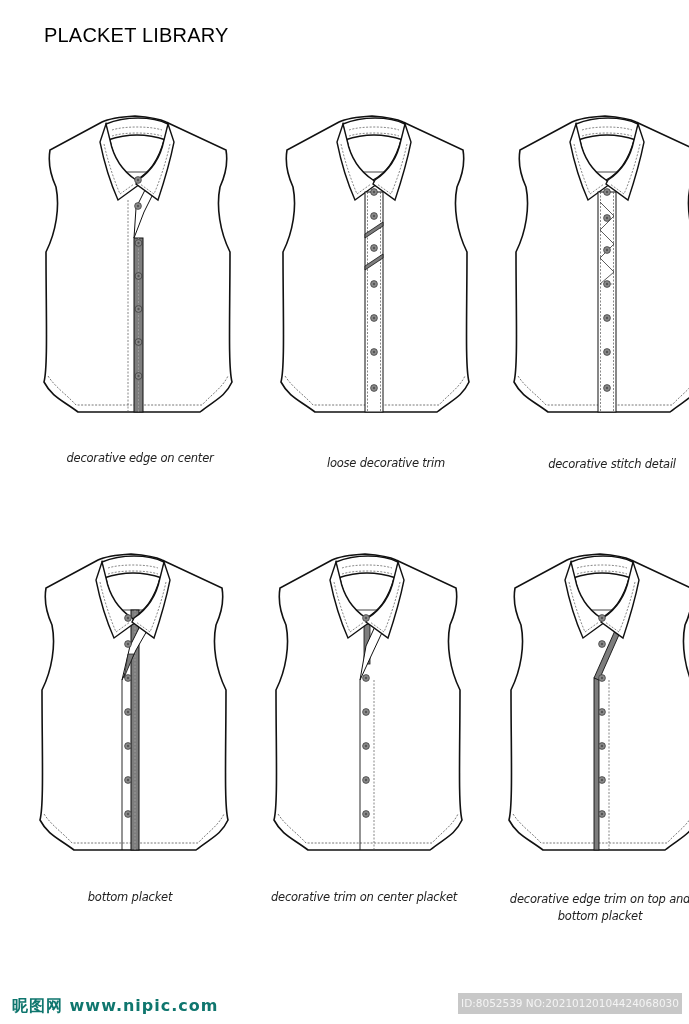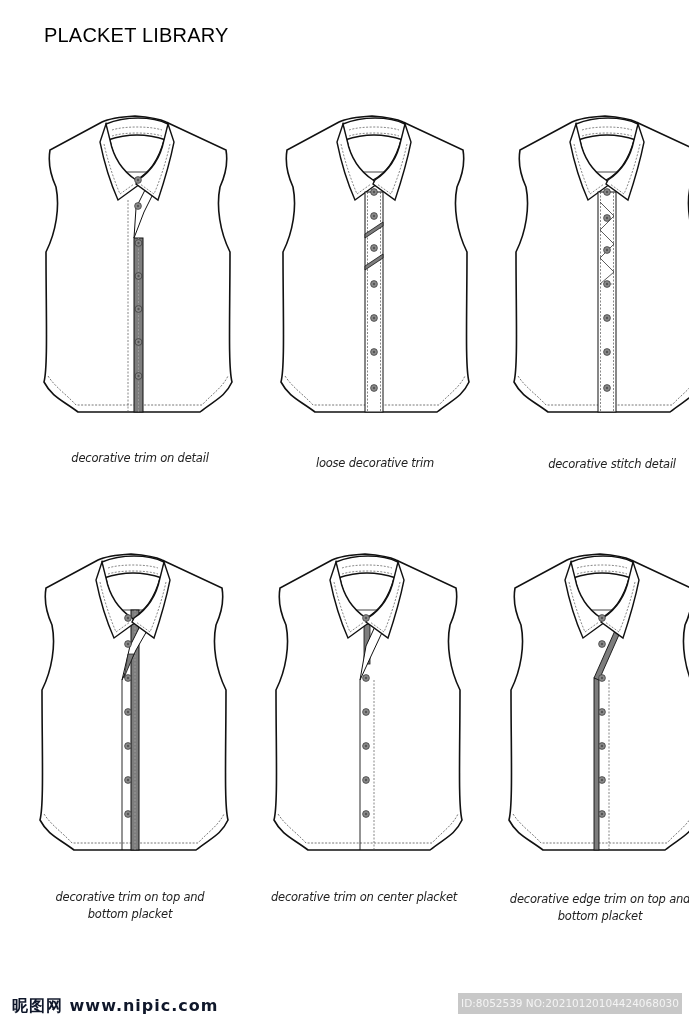--- a/index.html
+++ b/index.html
@@ -72,7 +72,7 @@
   </svg>
 </div>
 <div class="caption" style="left:40px; top:450px; width:200px;">
-  <span>decorative trim on detail</span>
+  <span>decorative edge on center</span>
 </div>
 
 <div class="shirt" style="left:277px; top:112px;">

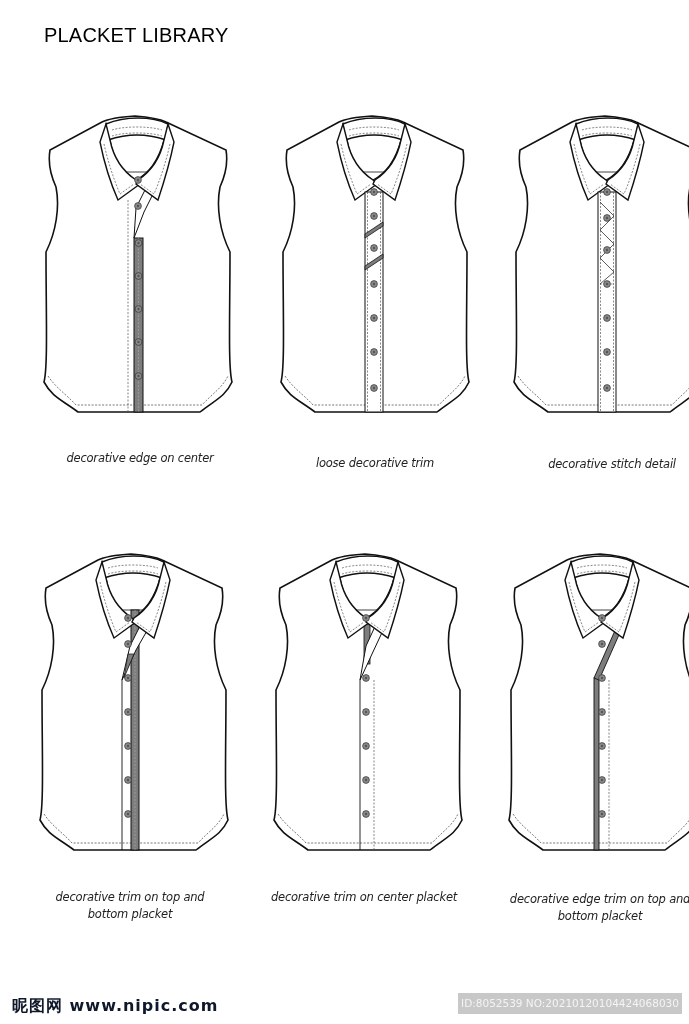--- a/index.html
+++ b/index.html
@@ -97,7 +97,7 @@
     <use href="#btn" x="97" y="276"></use>
   </svg>
 </div>
-<div class="caption" style="left:275px; top:455px; width:200px;">
+<div class="caption" style="left:286px; top:455px; width:200px;">
   <span>loose decorative trim</span>
 </div>
 

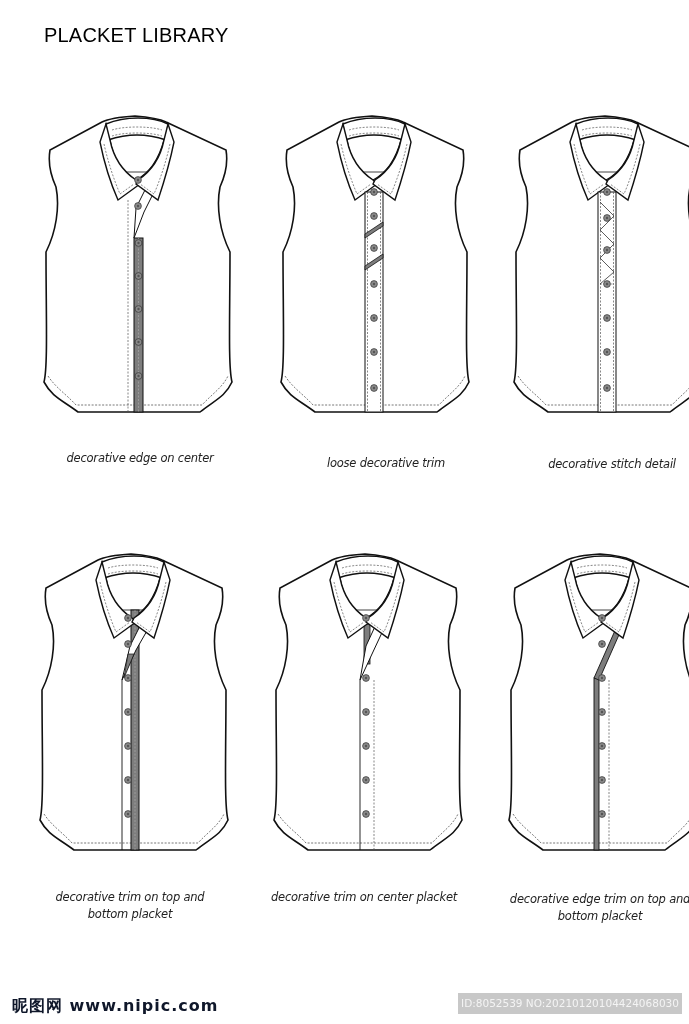--- a/index.html
+++ b/index.html
@@ -150,7 +150,6 @@
   </svg>
 </div>
 <div class="caption" style="left:30px; top:889px; width:200px;">
-  <span>decorative trim on top and</span>
   <span>bottom placket</span>
 </div>
 

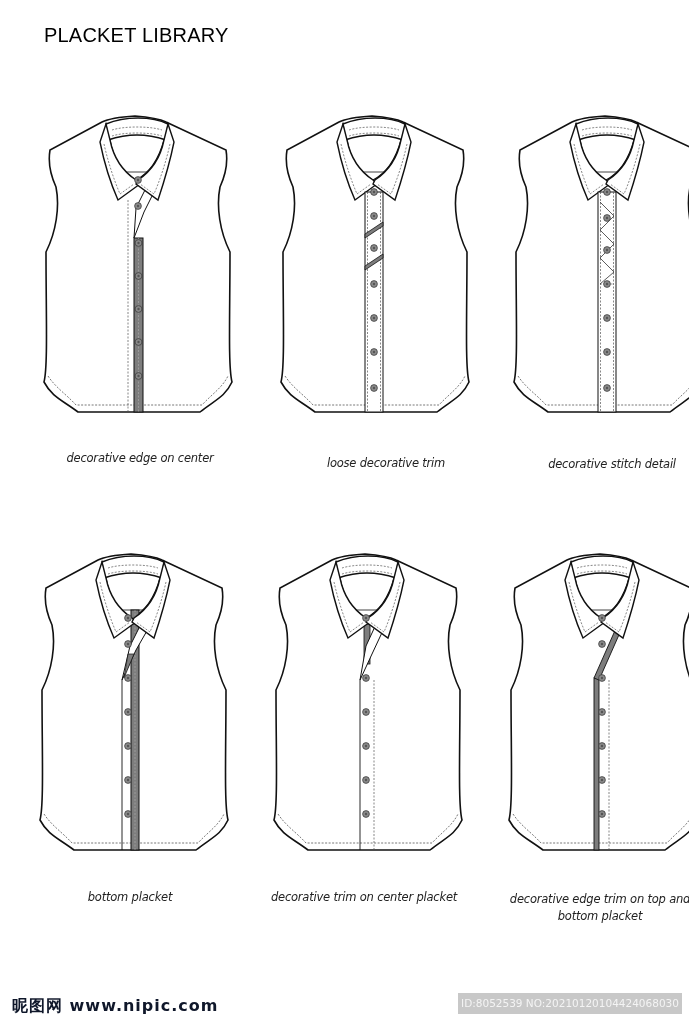--- a/index.html
+++ b/index.html
@@ -9,7 +9,7 @@
   .shirt svg { display:block; overflow:visible; }
   .caption { position:absolute; font-family:"DejaVu Sans", sans-serif; font-size:11.5px; line-height:17px; color:#222; text-align:center; font-style:italic; letter-spacing:-0.2px; }
   .caption span { display:block; white-space:nowrap; }
-  .footer-logo { position:absolute; left:12px; top:996px; font-family:"DejaVu Sans", sans-serif; font-size:16px; color:#0f172a; font-weight:bold; letter-spacing:1px; }
+  .footer-logo { position:absolute; left:12px; top:996px; font-family:"DejaVu Sans", sans-serif; font-size:16px; color:#0f766e; font-weight:bold; letter-spacing:1px; }
   .footer-id { position:absolute; left:458px; top:993px; width:224px; height:21px; background:#c8c8c8; color:#f4f4f4; font-family:"DejaVu Sans", sans-serif; font-size:10.5px; line-height:21px; text-align:center; }
 </style>
 </head>

